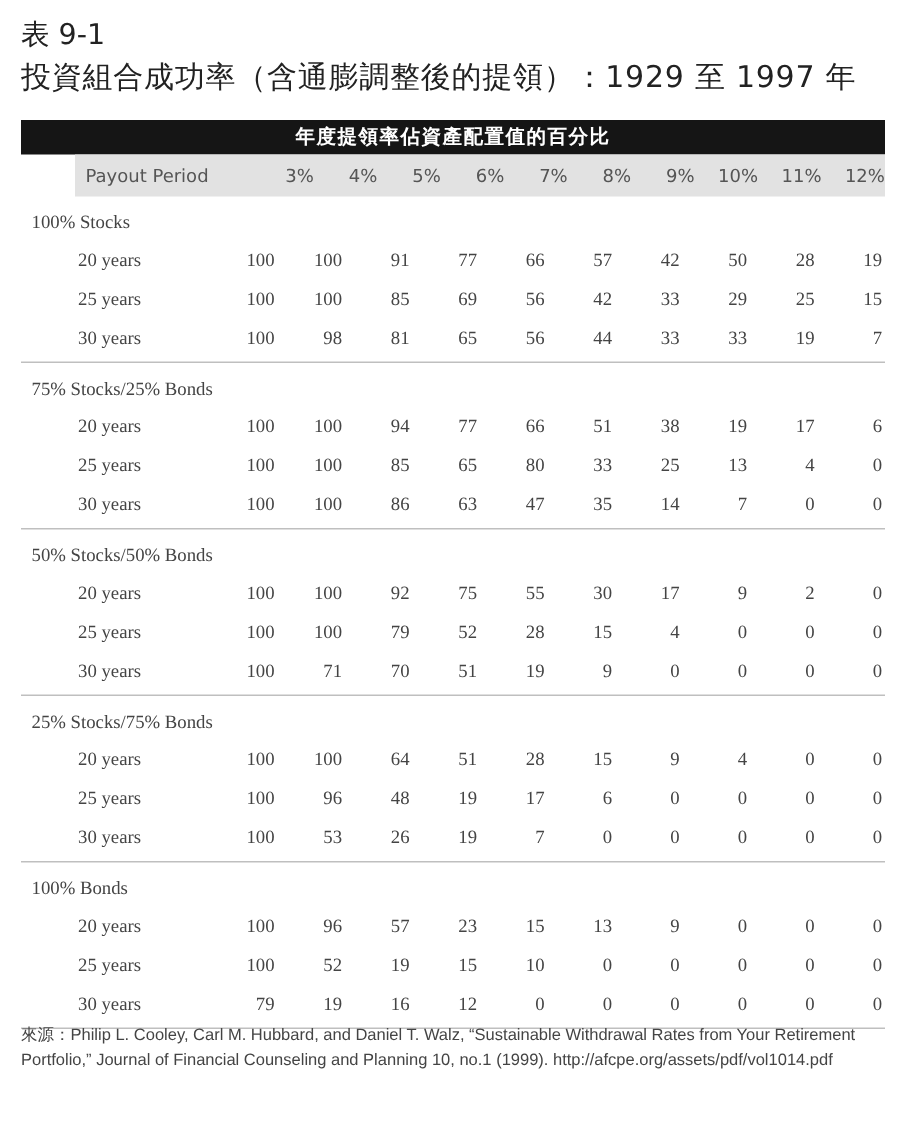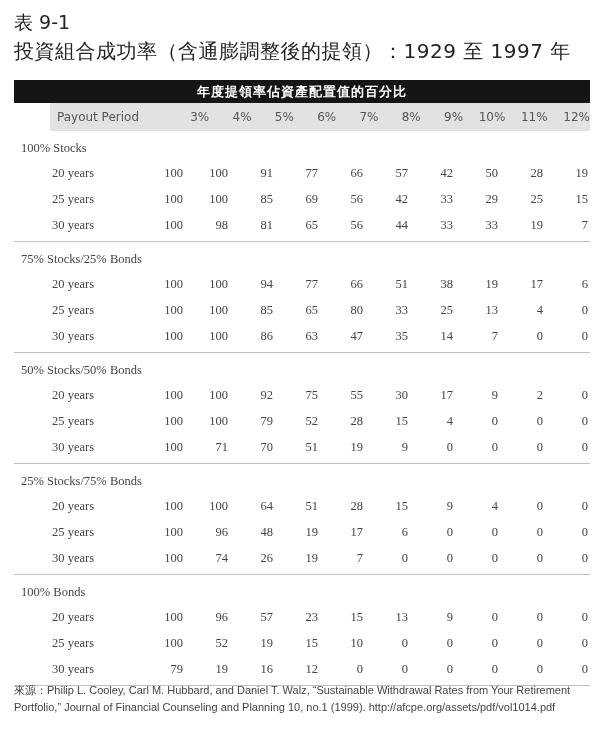--- a/index.html
+++ b/index.html
@@ -202,7 +202,7 @@
         <div class="row">
           <span class="cell-label">30 years</span>
           <span class="cell" style="width: 45px;">100</span>
-          <span class="cell" style="width: 45px;">74</span>
+          <span class="cell" style="width: 45px;">53</span>
           <span class="cell" style="width: 45px;">26</span>
           <span class="cell" style="width: 45px;">19</span>
           <span class="cell" style="width: 45px;">7</span>

